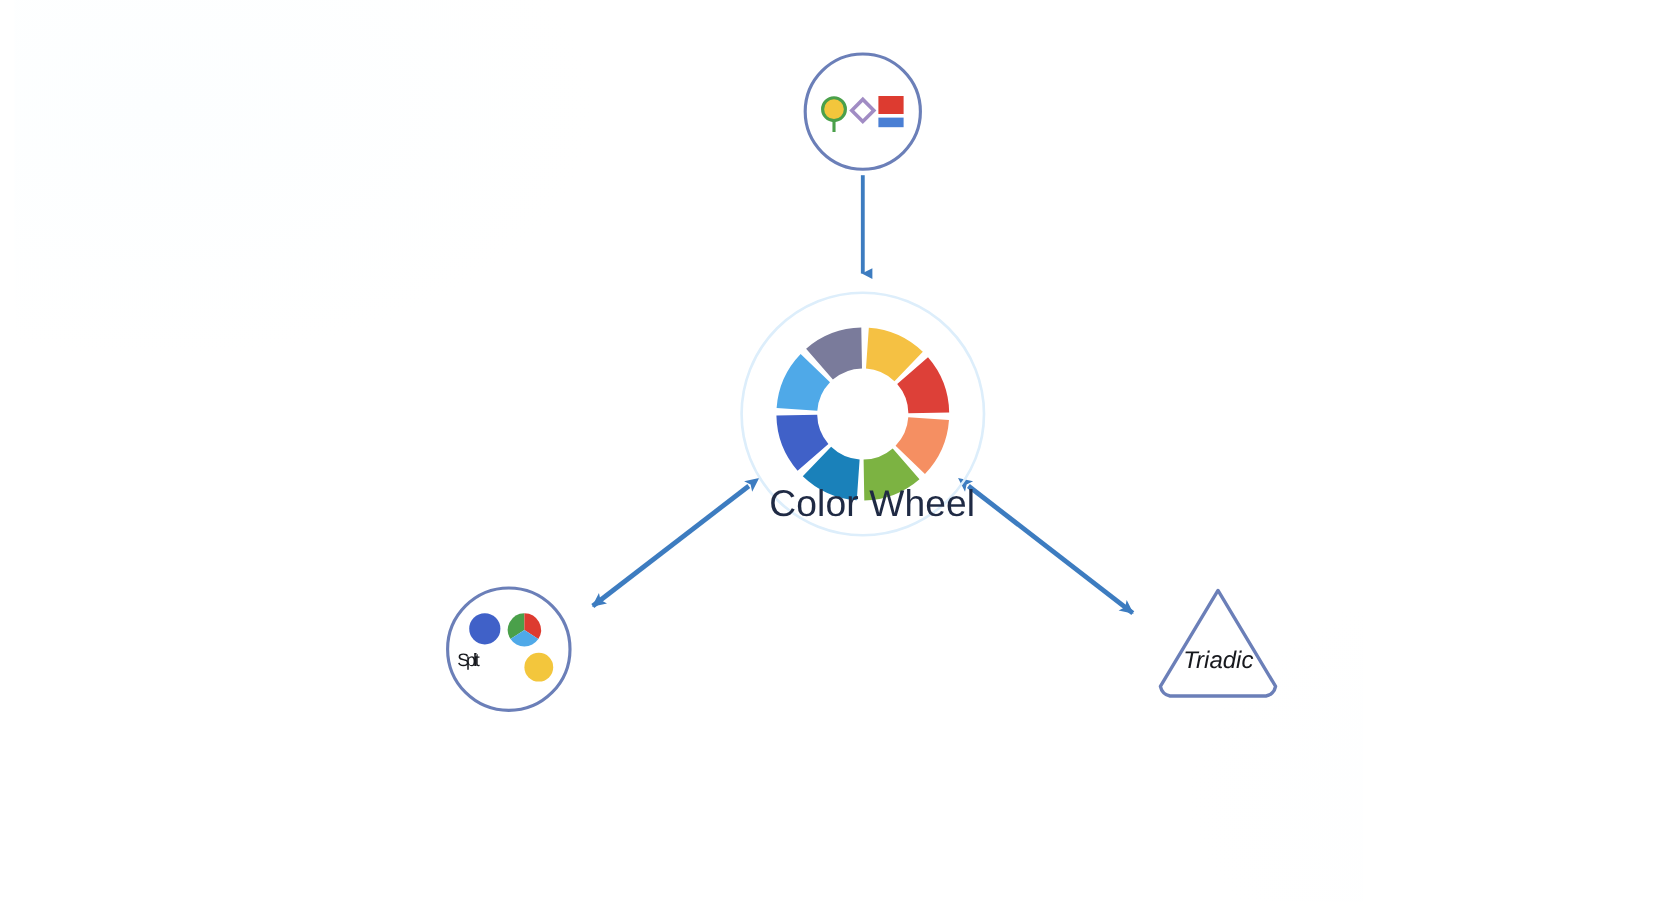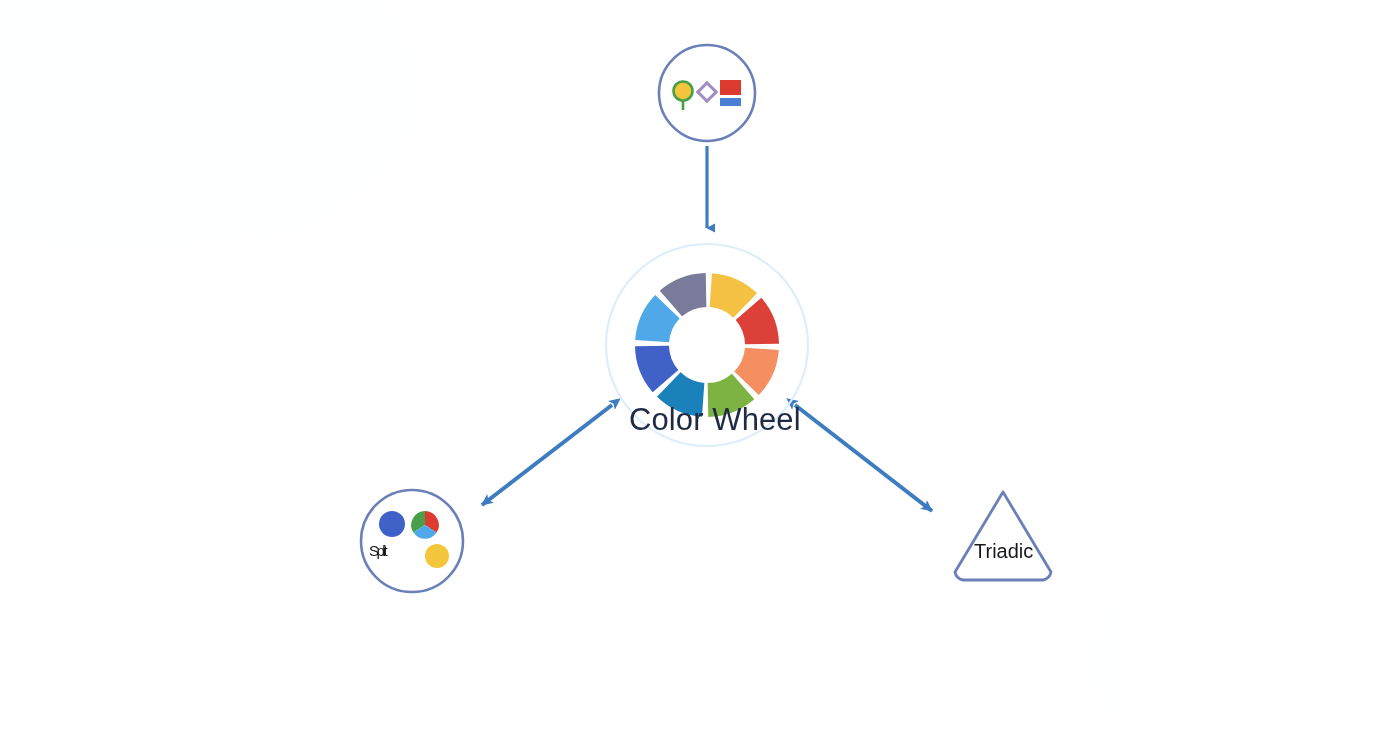--- a/index.html
+++ b/index.html
@@ -16,7 +16,7 @@
   }
   #canvas {
     position: absolute;
-    left: 0; top: 0;
+    left: 12px; top: 0;
     width: 1124px;
     height: 752px;
     background:

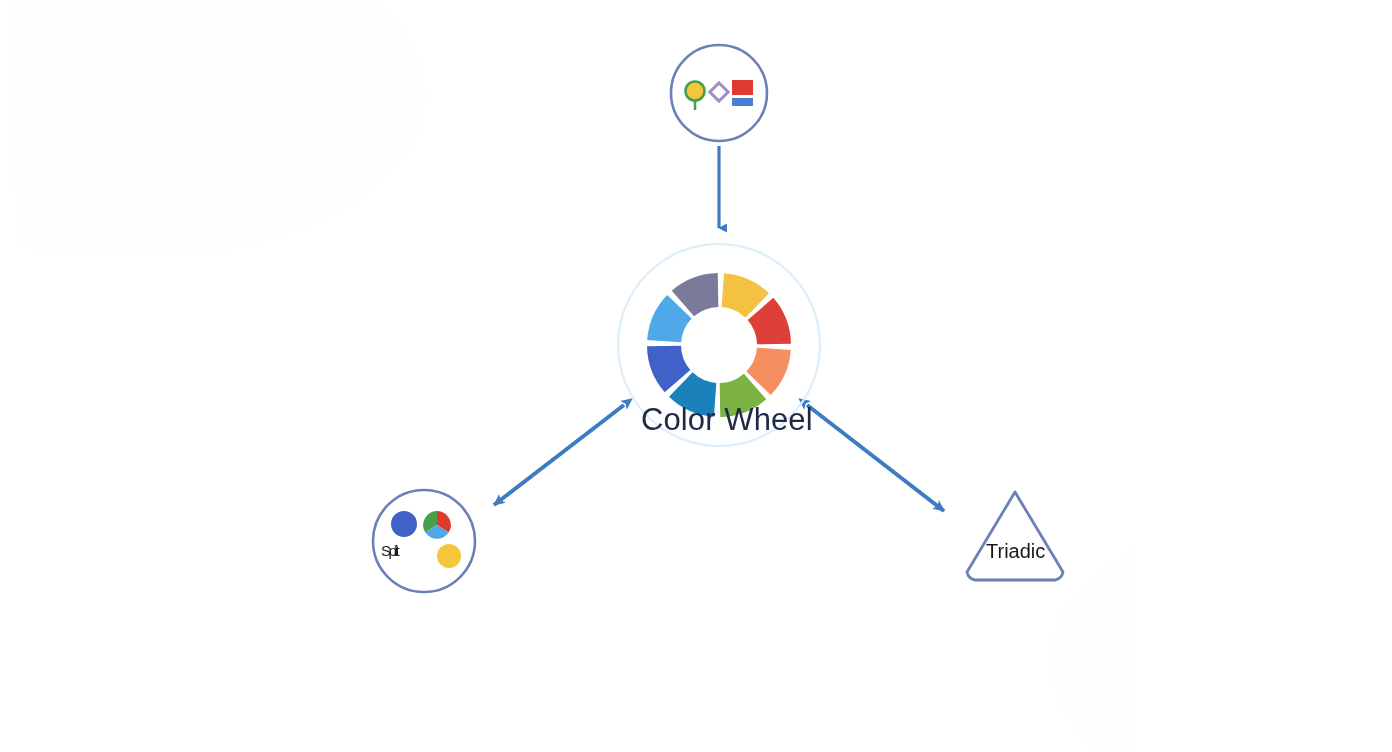--- a/index.html
+++ b/index.html
@@ -57,6 +57,7 @@
     top: 540px;
     font-size: 20px;
     color: #16181d;
+    font-style: italic;
   }
 </style>
 </head>

